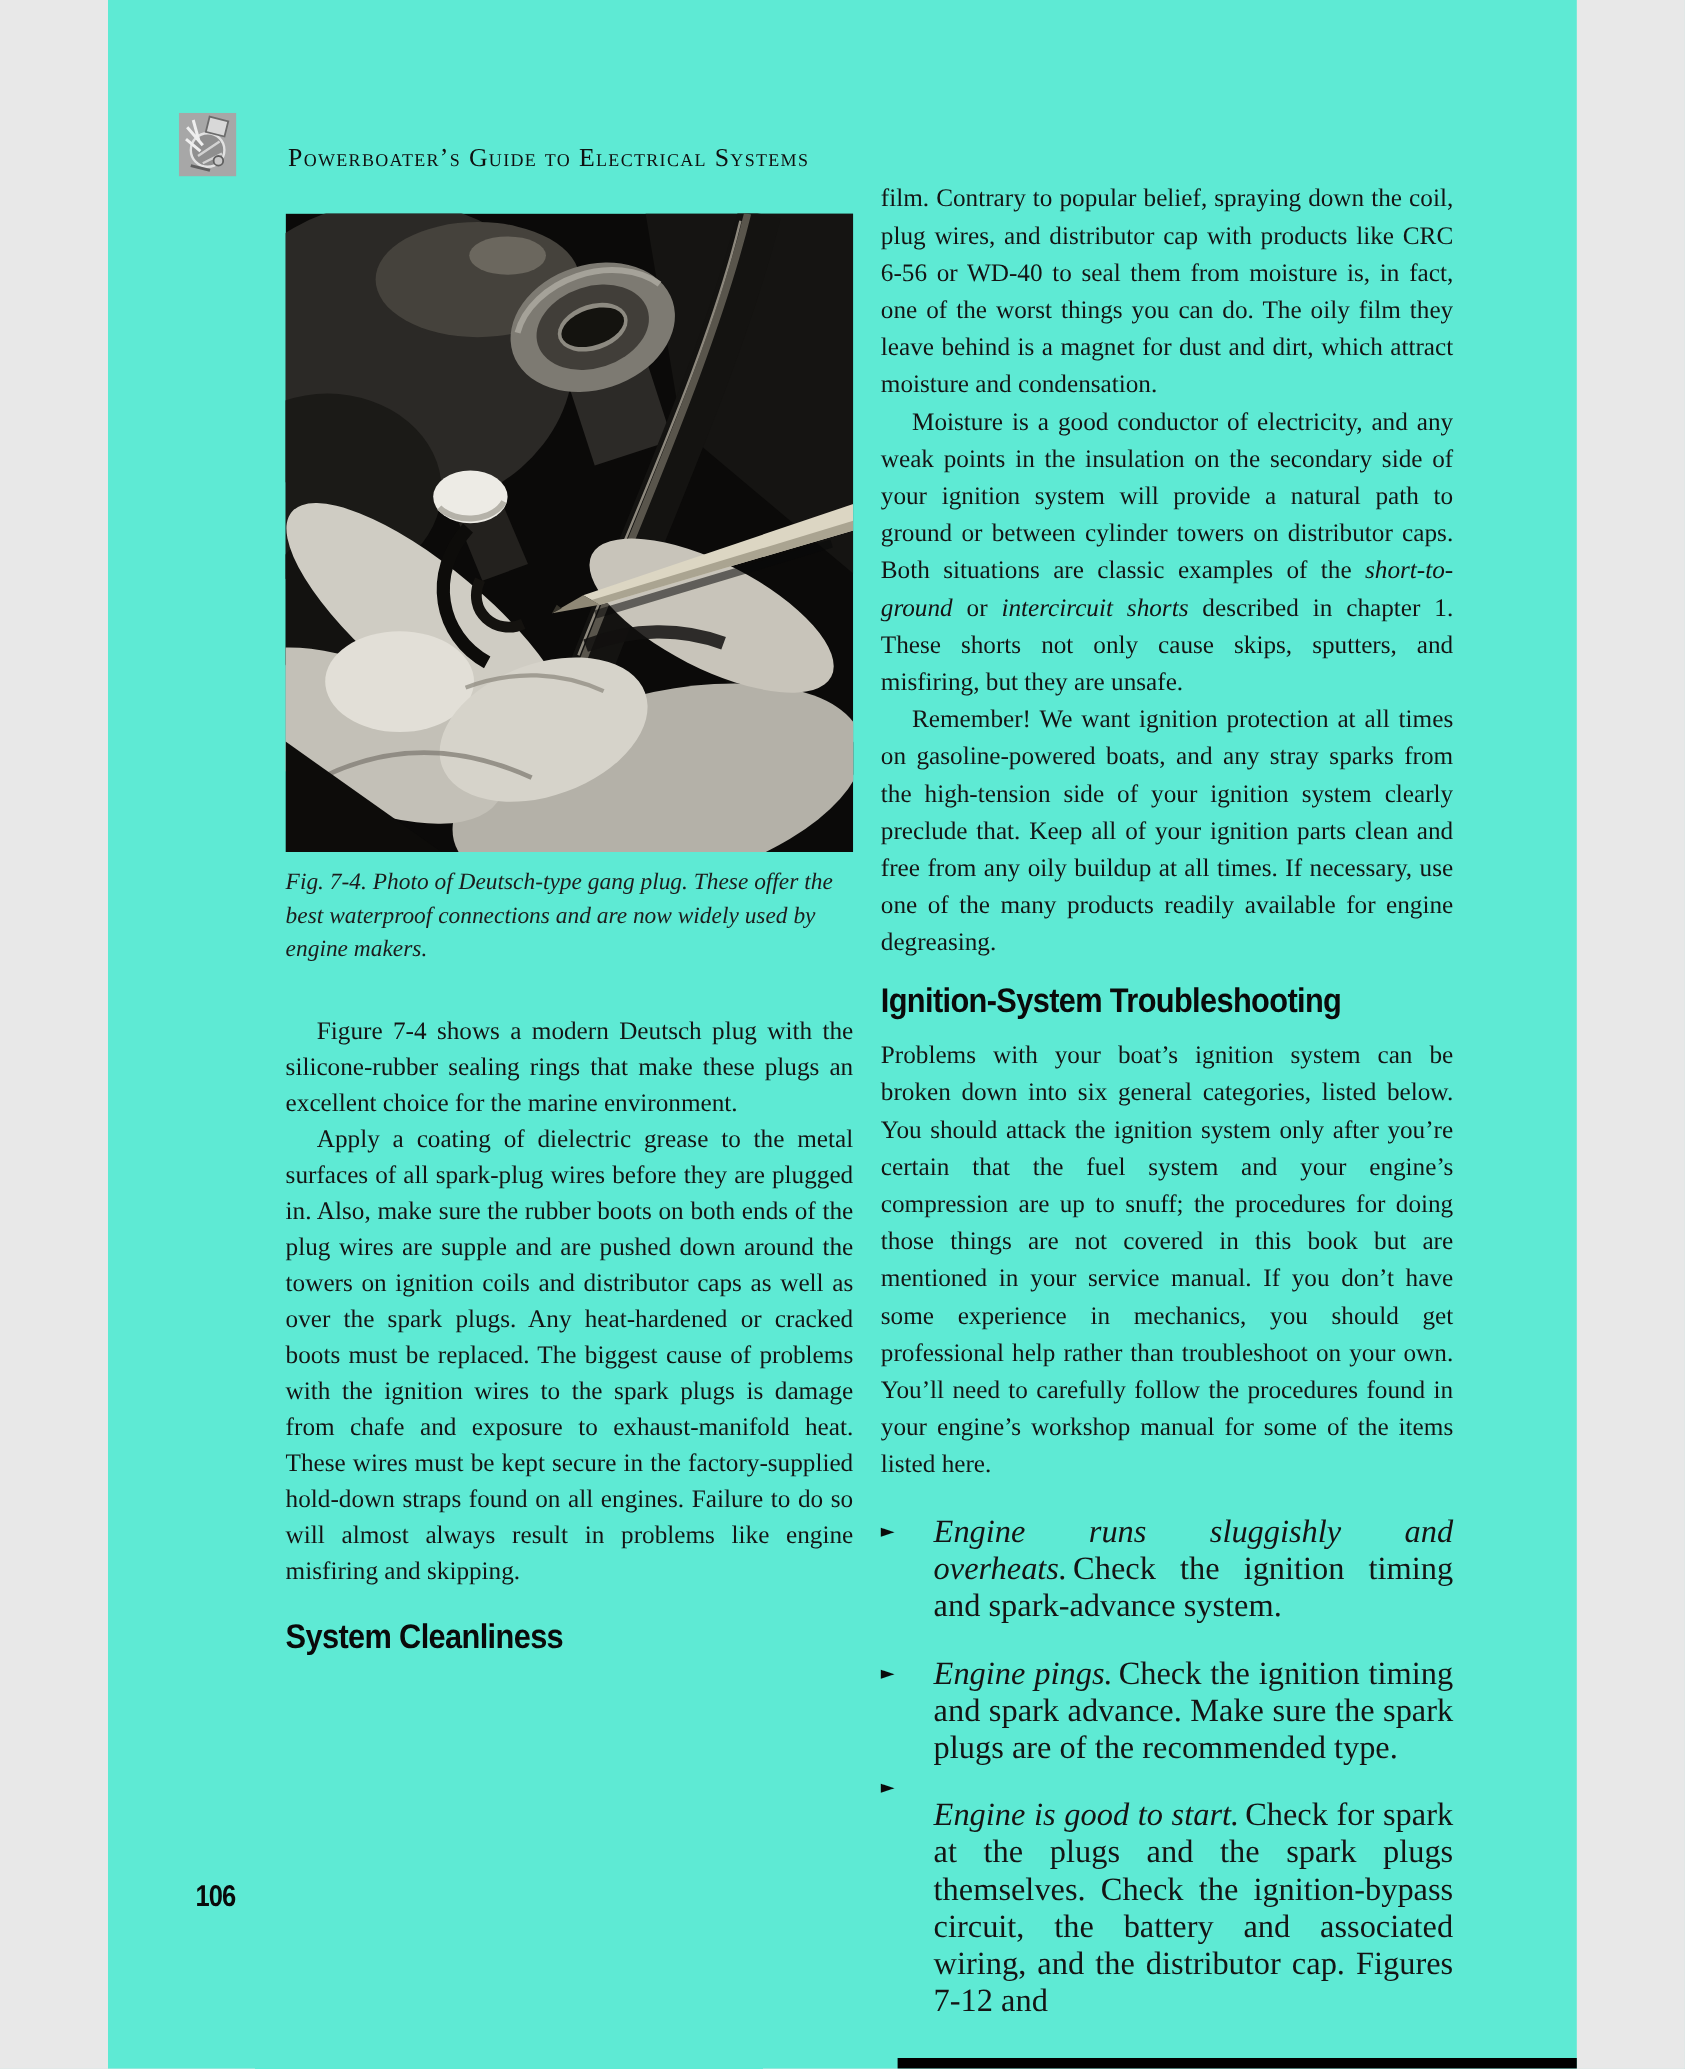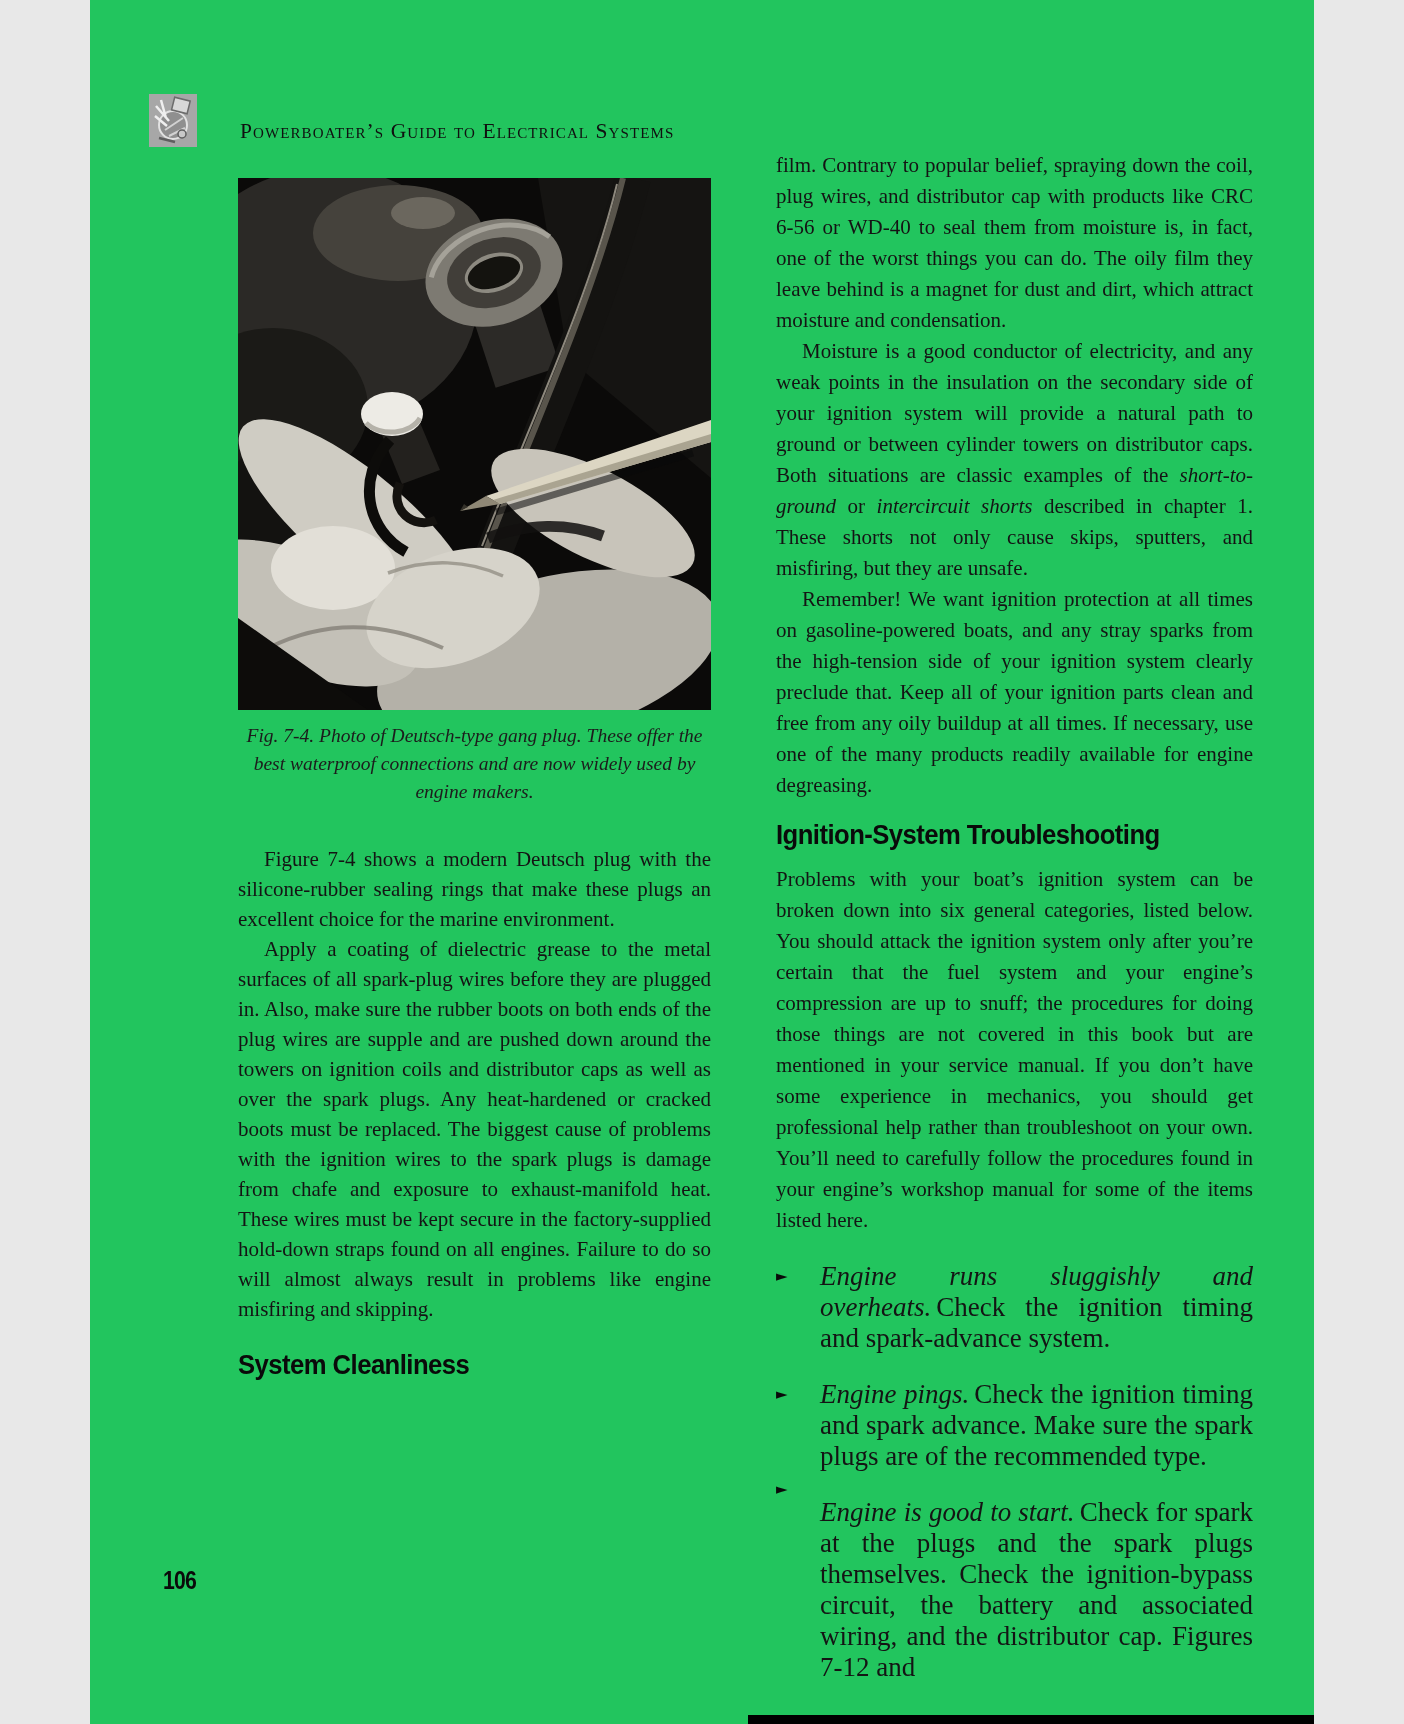--- a/index.html
+++ b/index.html
@@ -6,7 +6,7 @@
   .page{
     position:relative;
     width:1224px;height:1724px;
-    background:#22c55e;
+    background:#5eead4;
     font-family:"Liberation Serif", serif;
     color:#161616;
     overflow:hidden;

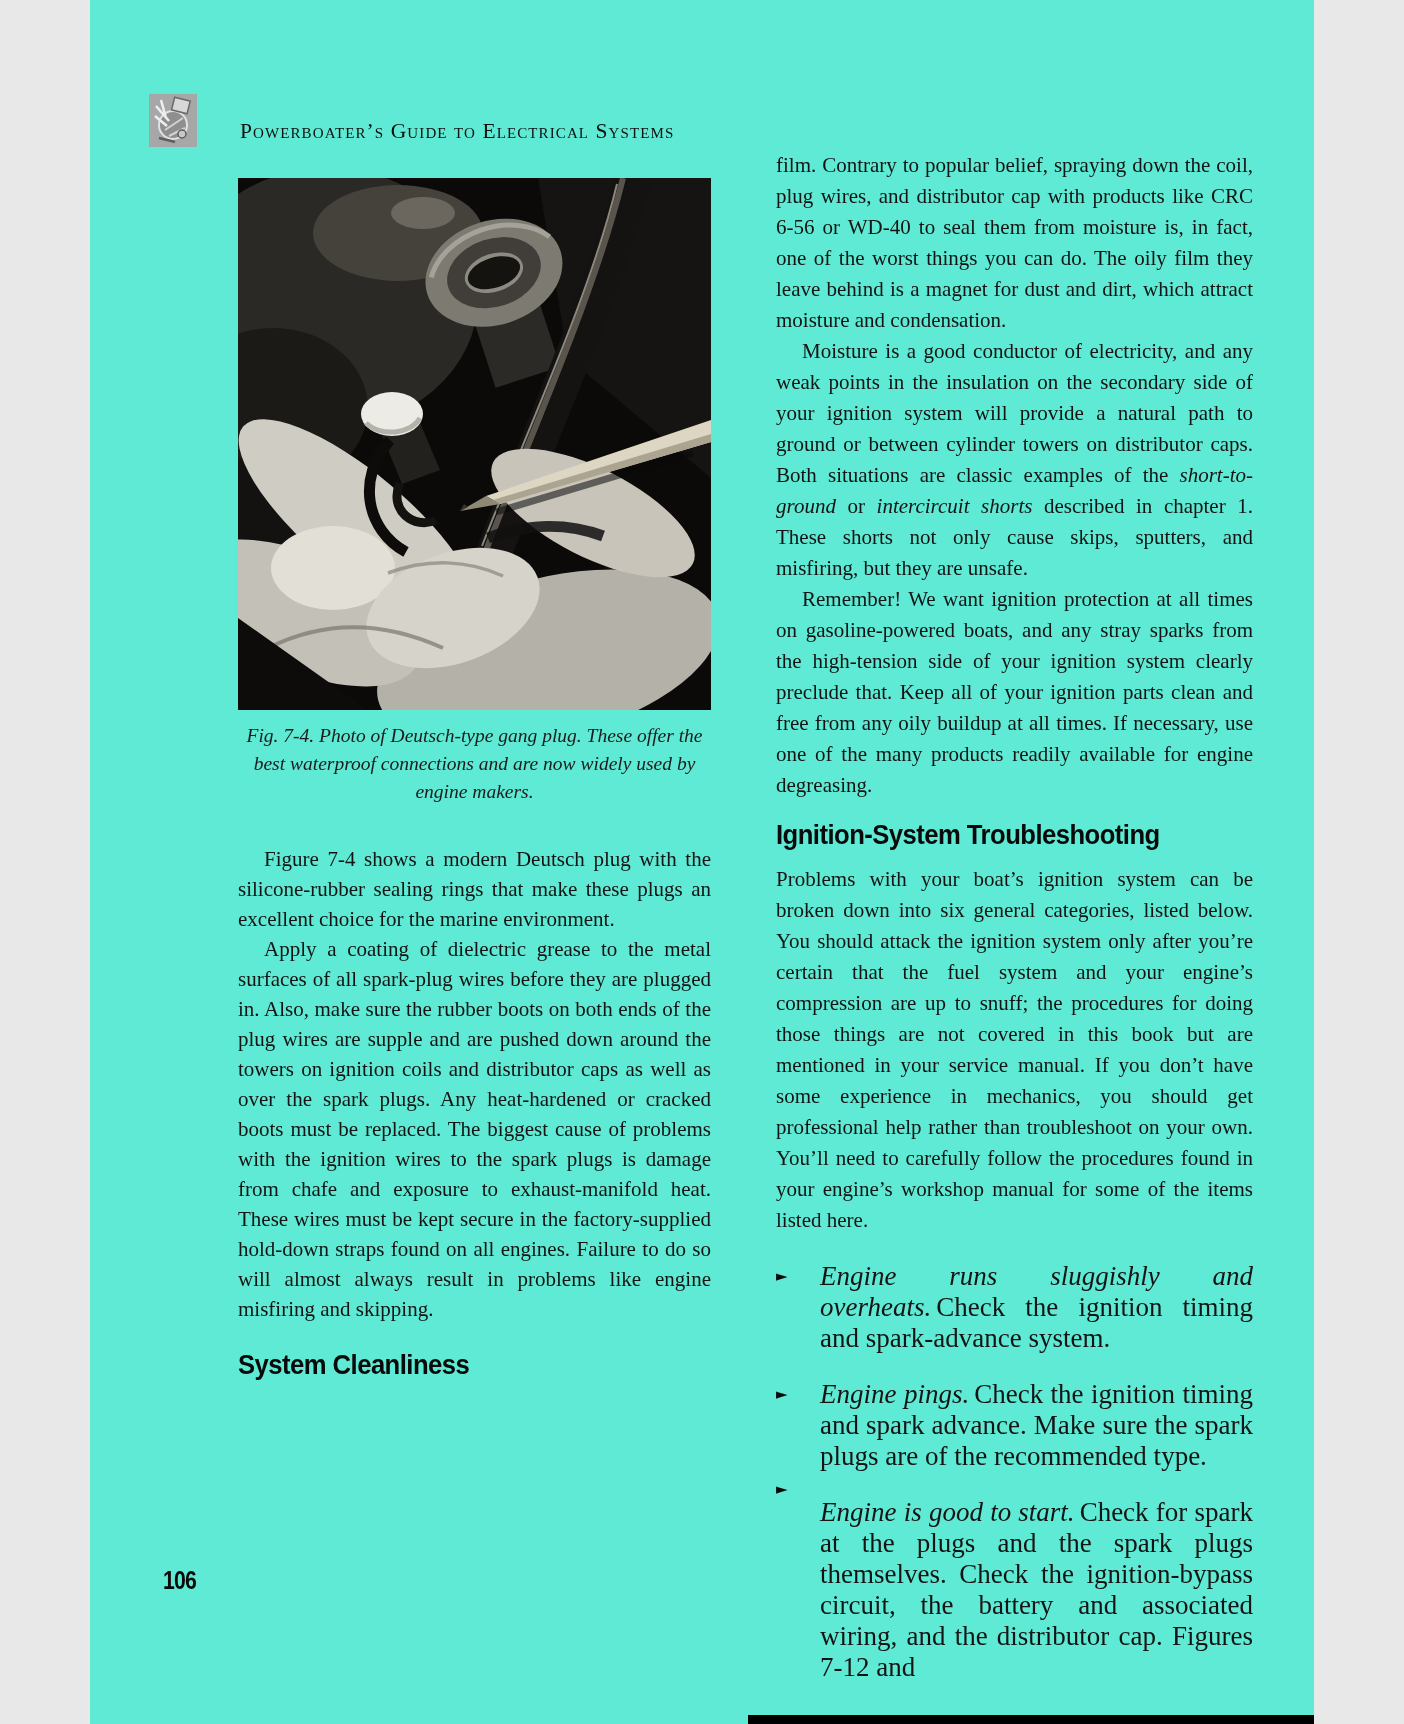--- a/index.html
+++ b/index.html
@@ -23,7 +23,7 @@
   }
   
   .left-col{position:absolute;left:148px;top:178px;width:473px;}
-  .right-col{position:absolute;left:686px;top:150px;width:477px;}
+  .right-col{position:absolute;left:644px;top:150px;width:477px;}
   .photo{width:473px;height:532px;display:block;}
   .caption{
     margin-top:12px;

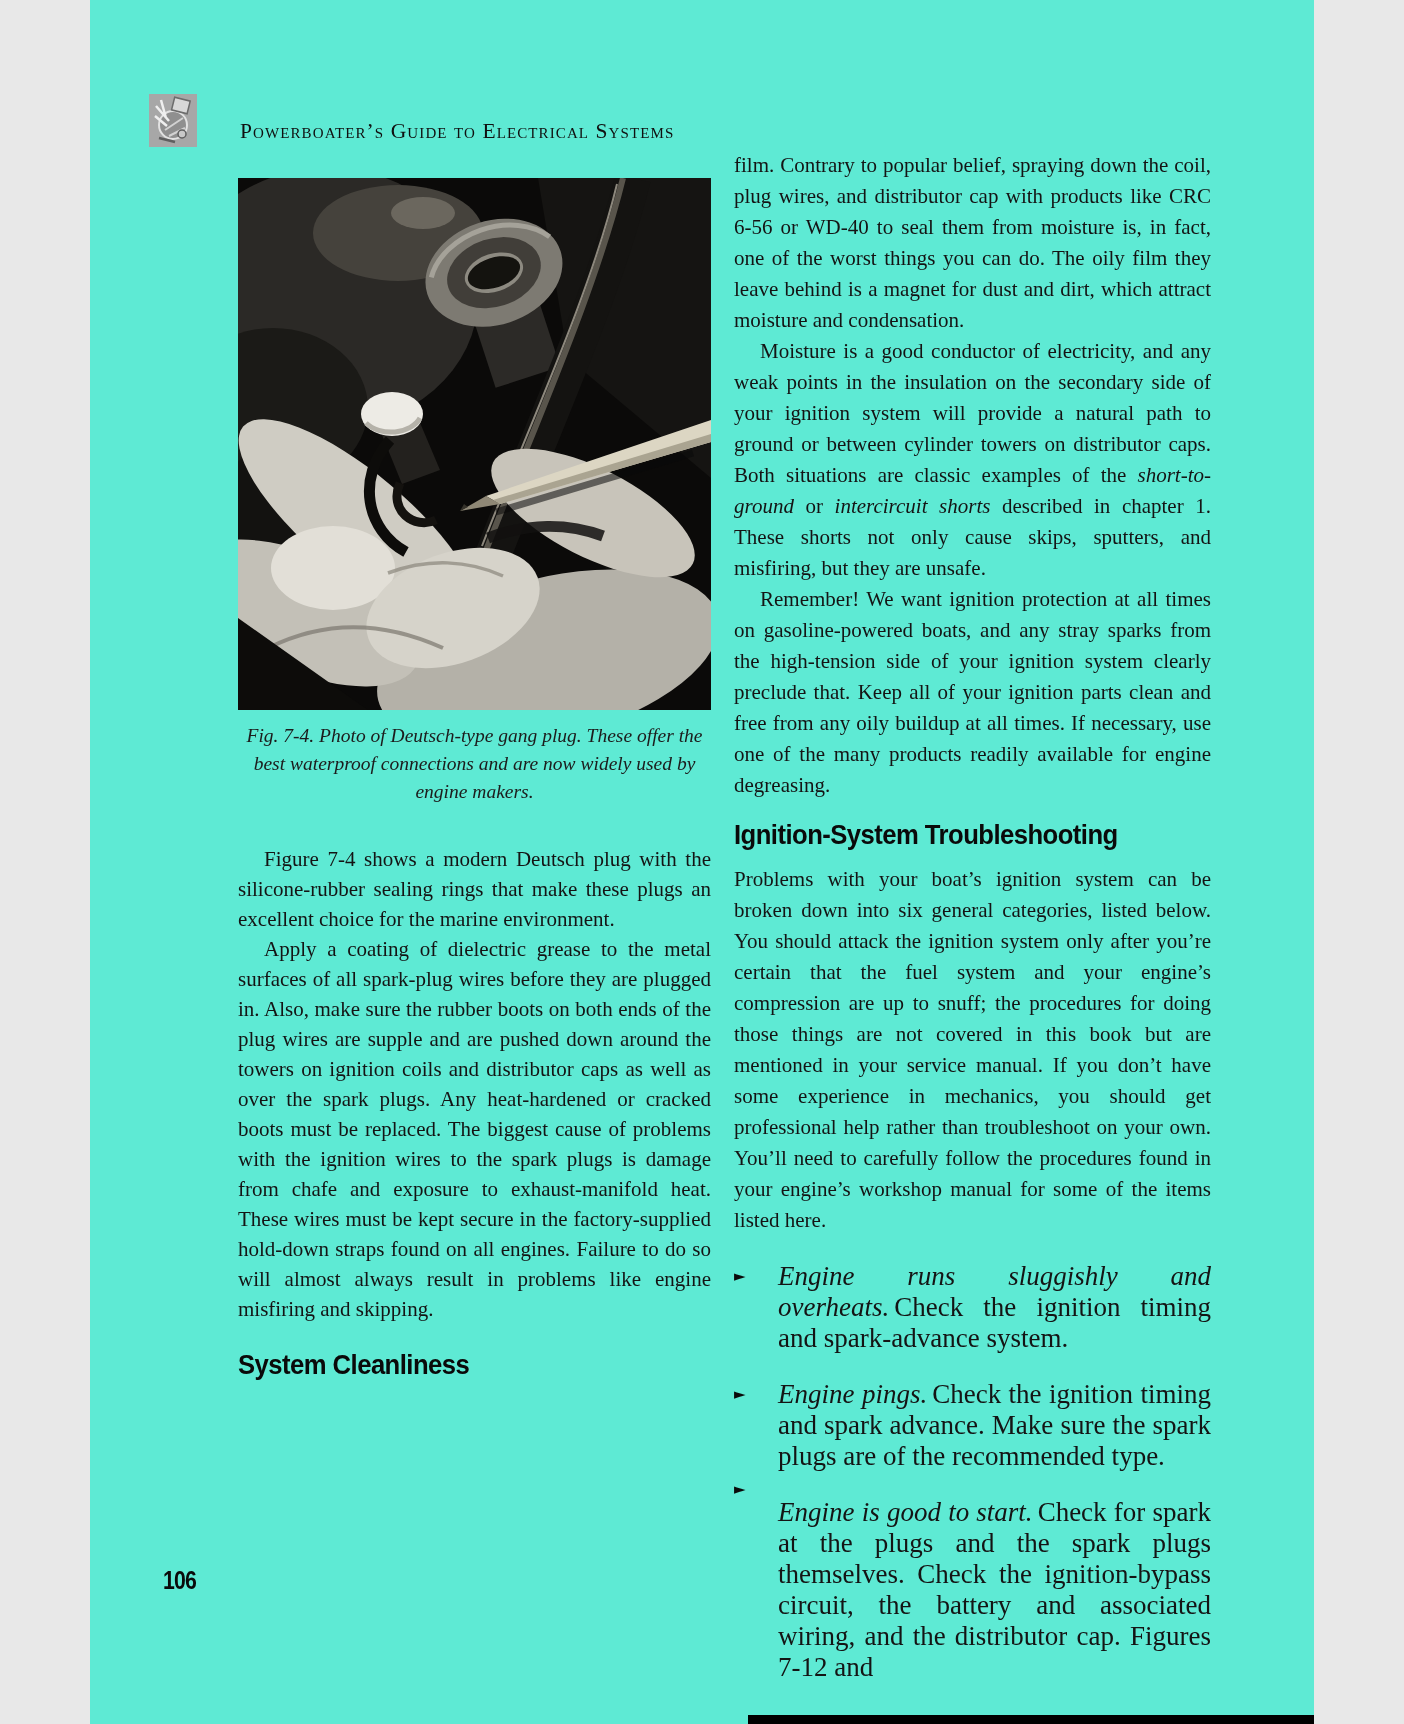--- a/index.html
+++ b/index.html
@@ -29,7 +29,7 @@
     margin-top:12px;
     font-style:italic;
     font-size:19.5px;line-height:28px;color:#1c1c1c;
-    text-align:center;
+    text-align:left;
   }
   .left-body{margin-top:38px;}
   p.body{font-size:21px;line-height:30px;text-align:justify;margin:0;color:#141414;}

